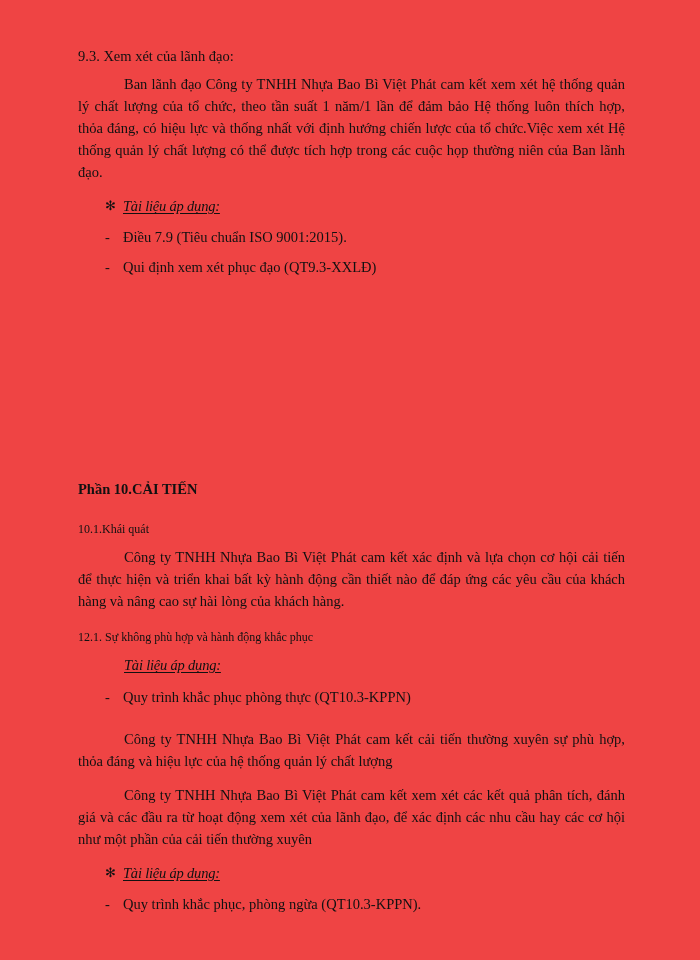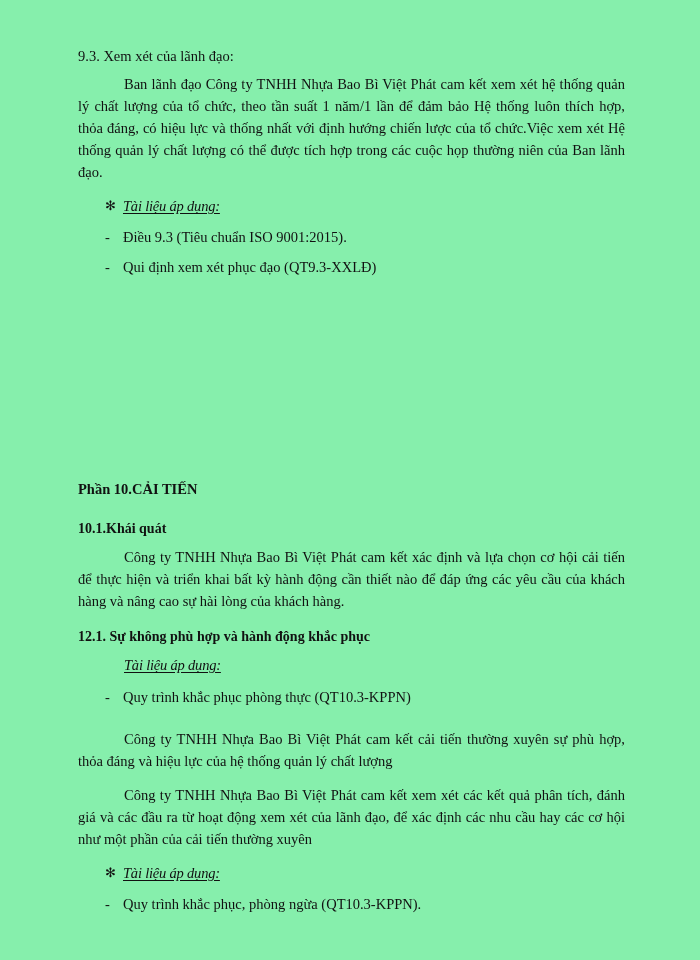--- a/index.html
+++ b/index.html
@@ -18,7 +18,7 @@
     position: relative;
     width: 700px;
     height: 960px;
-    background: #86efac;
+    background: #ef4444;
     box-sizing: border-box;
     padding: 45px 75px 0 78px;
   }

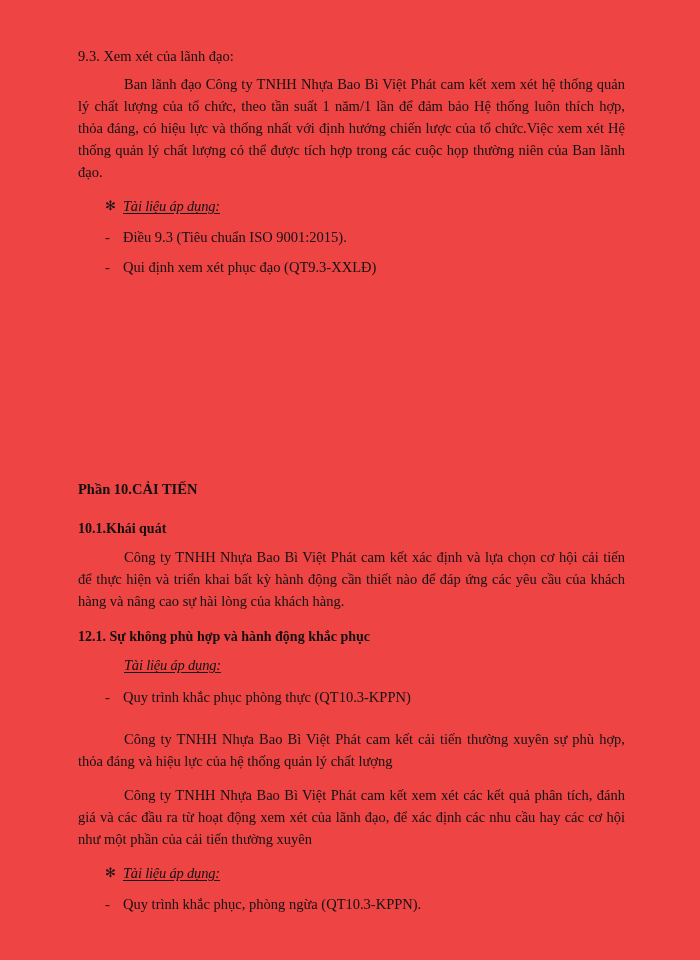--- a/index.html
+++ b/index.html
@@ -133,7 +133,7 @@
 
     <div class="bullet-row">
       <span class="marker dash">-</span>
-      <span class="btext">Điều 9.3 (Tiêu chuẩn ISO 9001:2015).</span>
+      <span class="btext">Điều 7.9 (Tiêu chuẩn ISO 9001:2015).</span>
     </div>
 
     <div class="sp-8"></div>

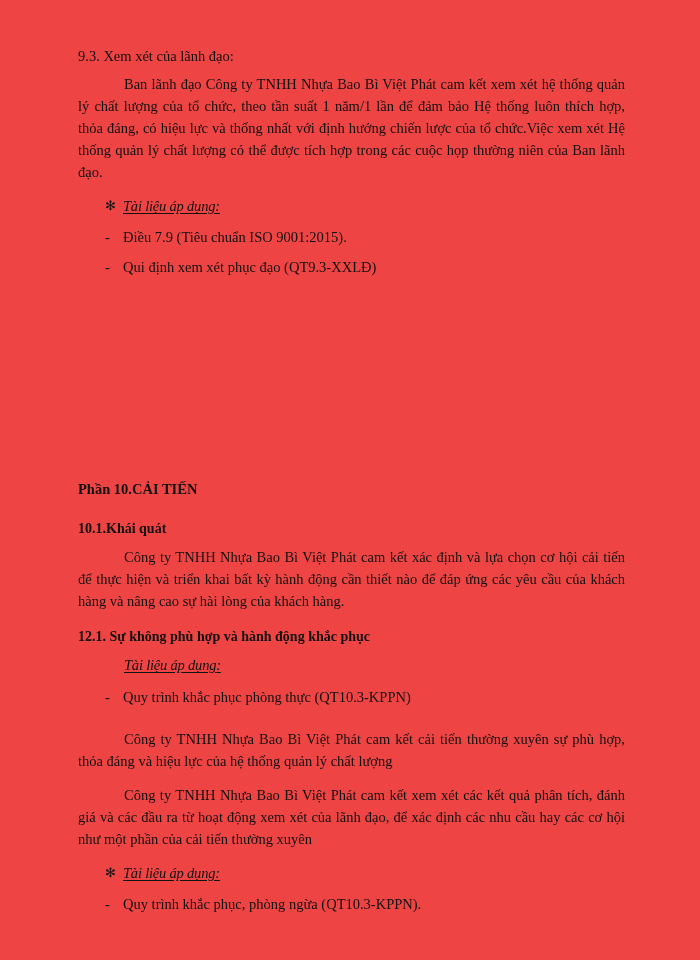--- a/index.html
+++ b/index.html
@@ -49,9 +49,9 @@
     margin: 0;
   }
   .heading-sub {
-    font-size: 14px;
-    line-height: 22px;
-    font-weight: bold;
+    font-size: 12px;
+    line-height: 22px;
+    font-weight: normal;
     margin: 0;
     text-align: left;
   }

